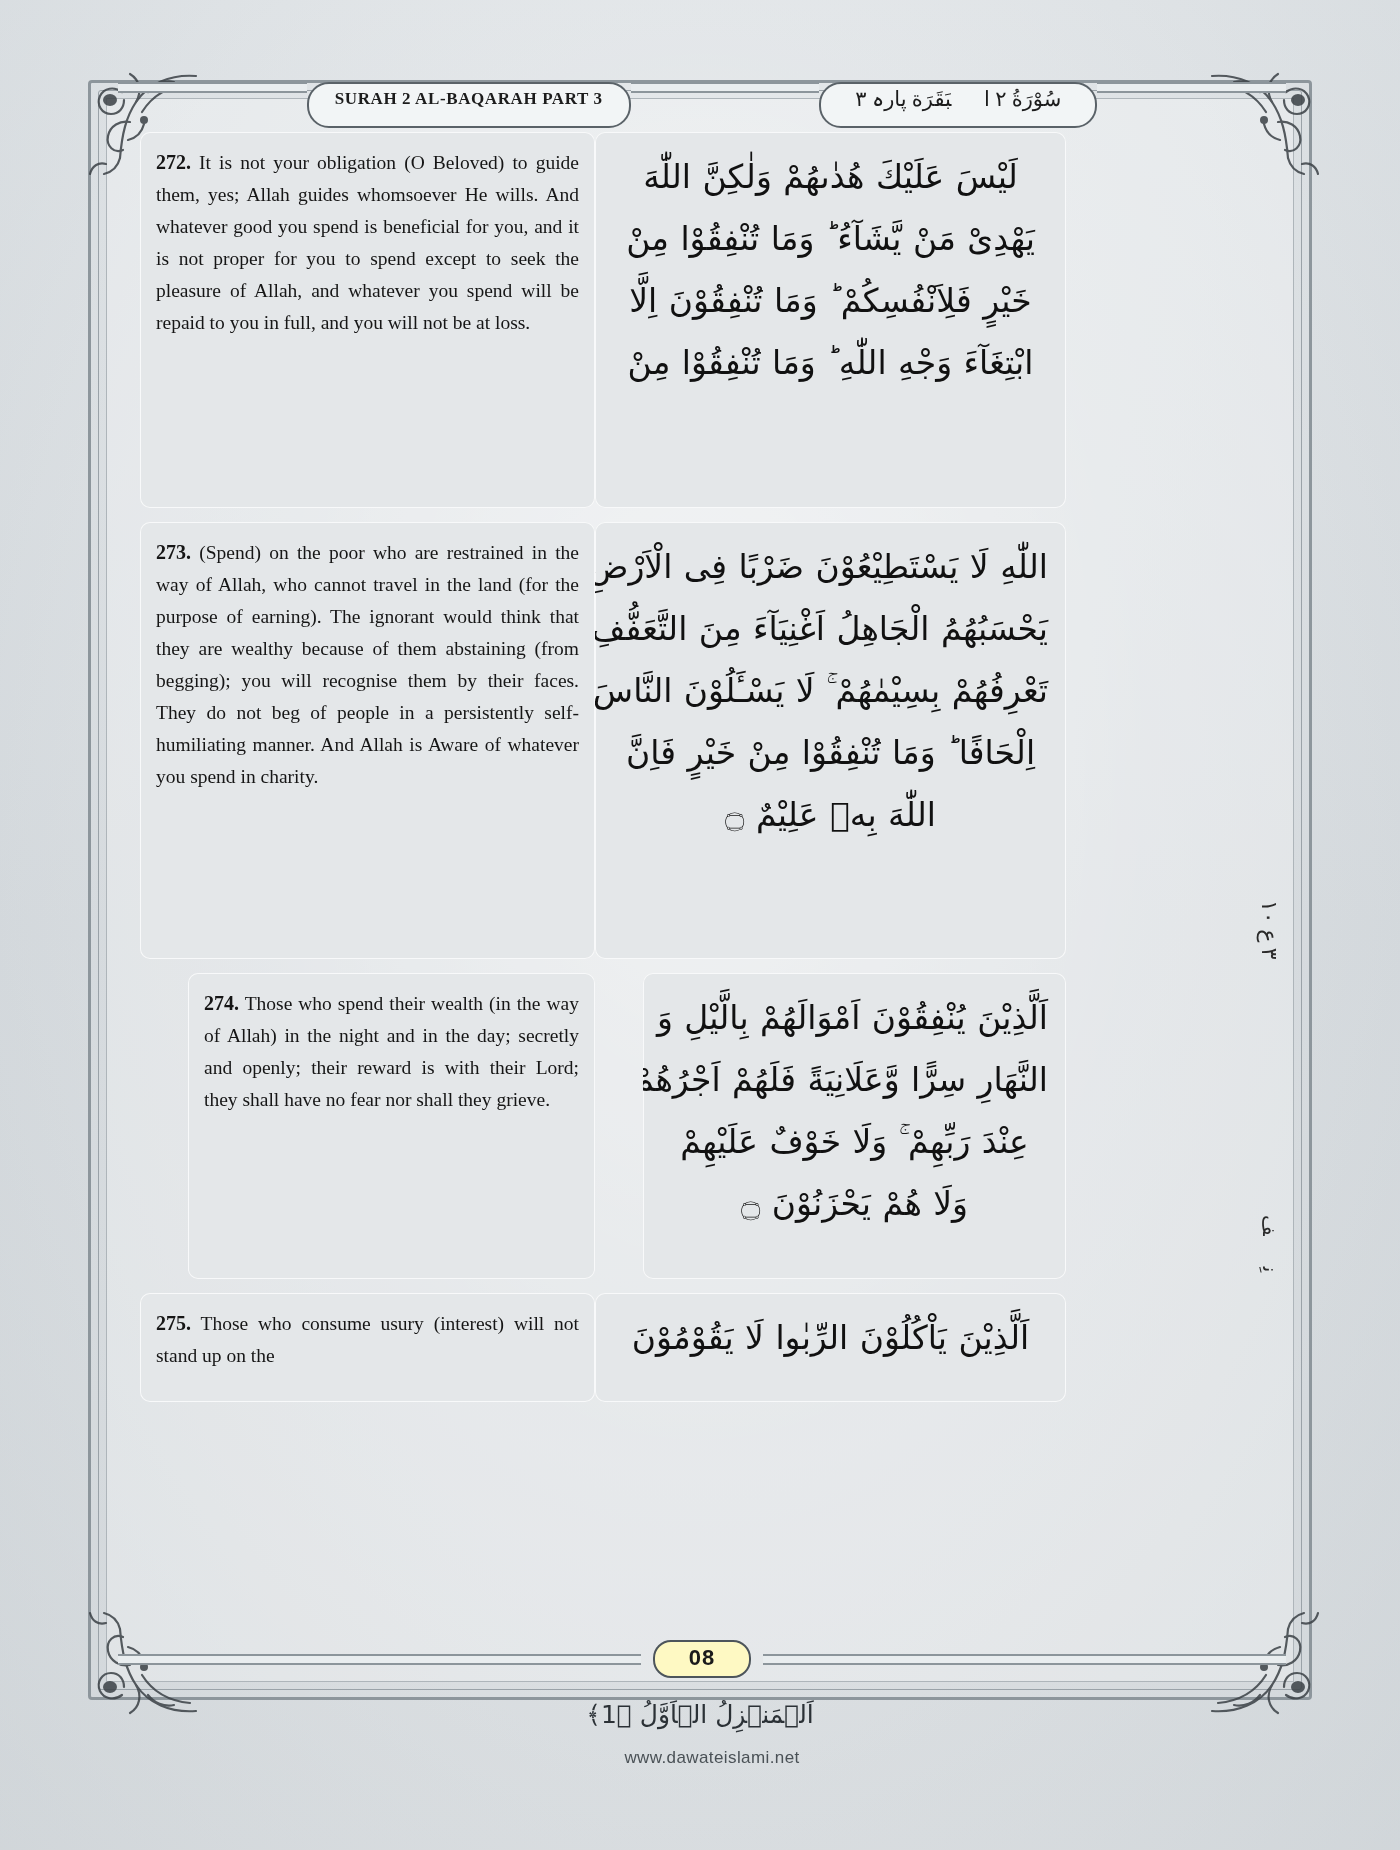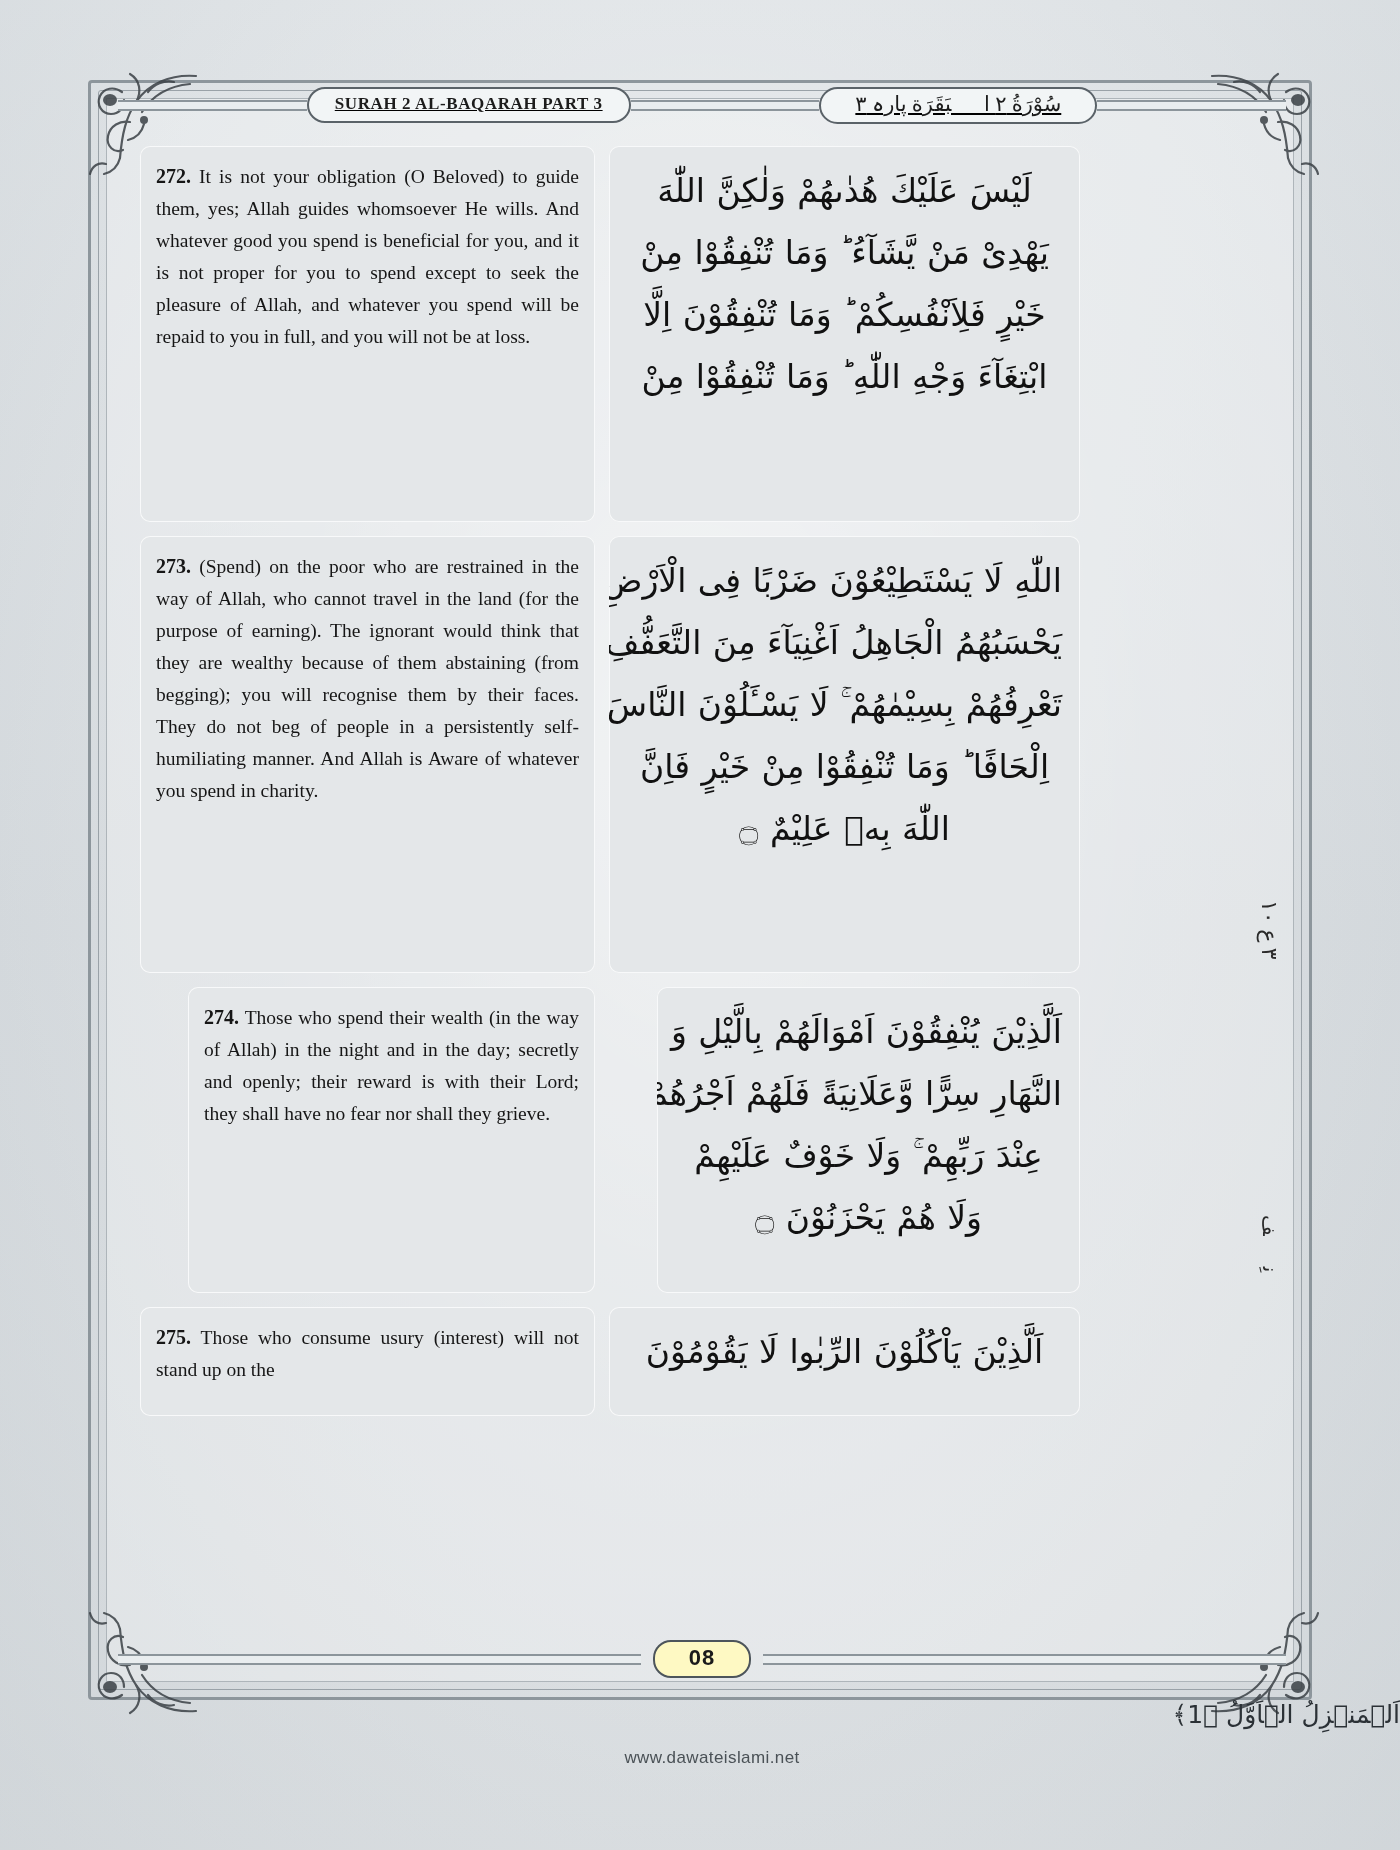--- a/index.html
+++ b/index.html
@@ -78,8 +78,6 @@
     width: 1168px;
     height: 46px;
     display: flex;
-    align-items: center;
-    text-decoration: underline;
   }
   .hdr-rule {
     flex: 1;

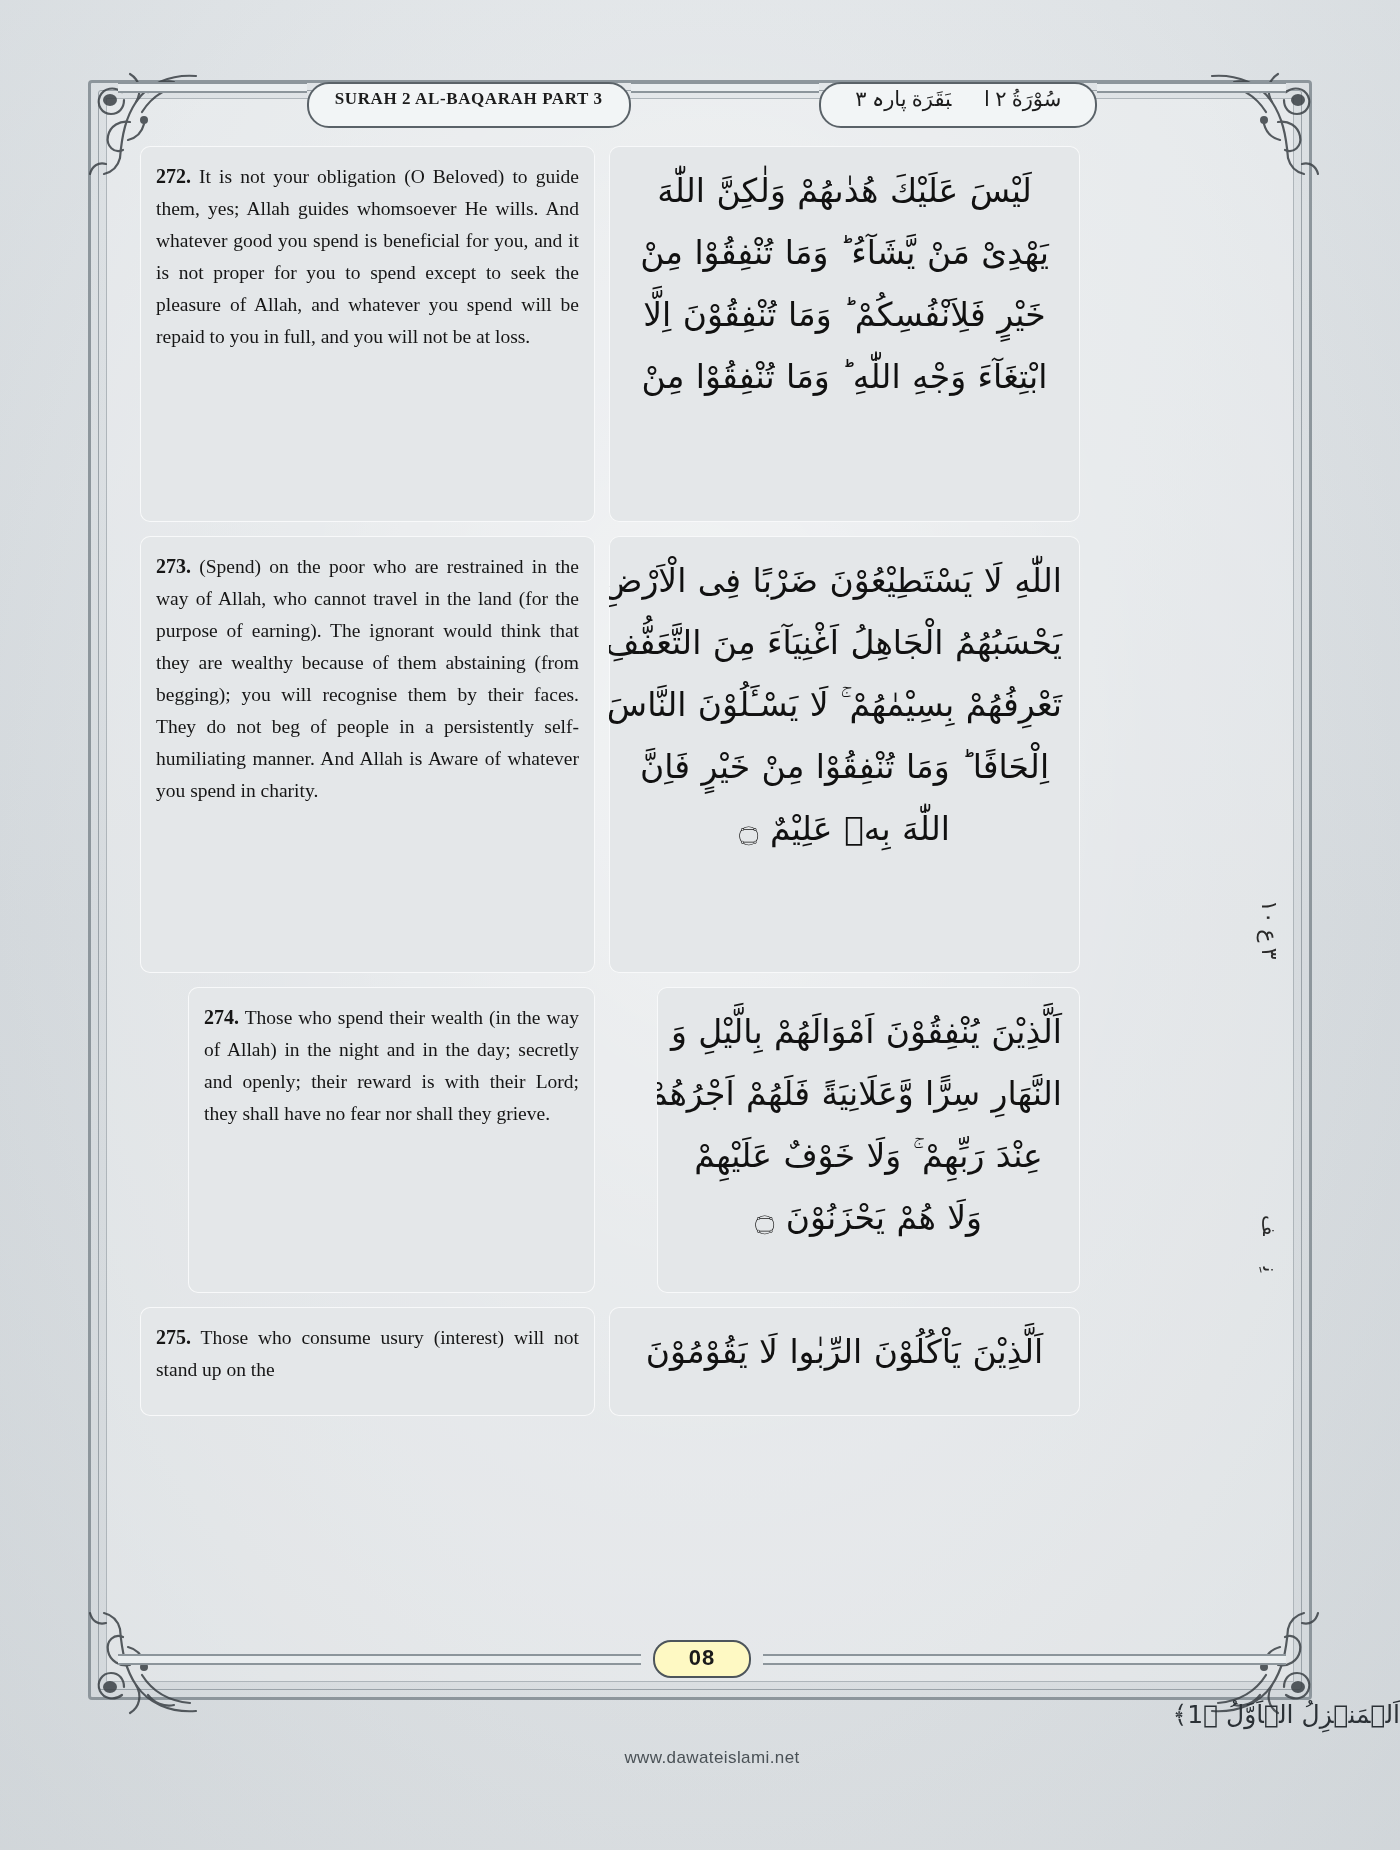--- a/index.html
+++ b/index.html
@@ -111,11 +111,10 @@
   .content {
     position: absolute;
     left: 140px;
-    top: 146px;
+    top: 132px;
     width: 940px;
     height: 1270px;
     display: flex;
-    gap: 14px;
   }
   .col-trans { width: 455px; display: flex; flex-direction: column; gap: 14px; }
   .col-arabic { width: 471px; display: flex; flex-direction: column; gap: 14px; }

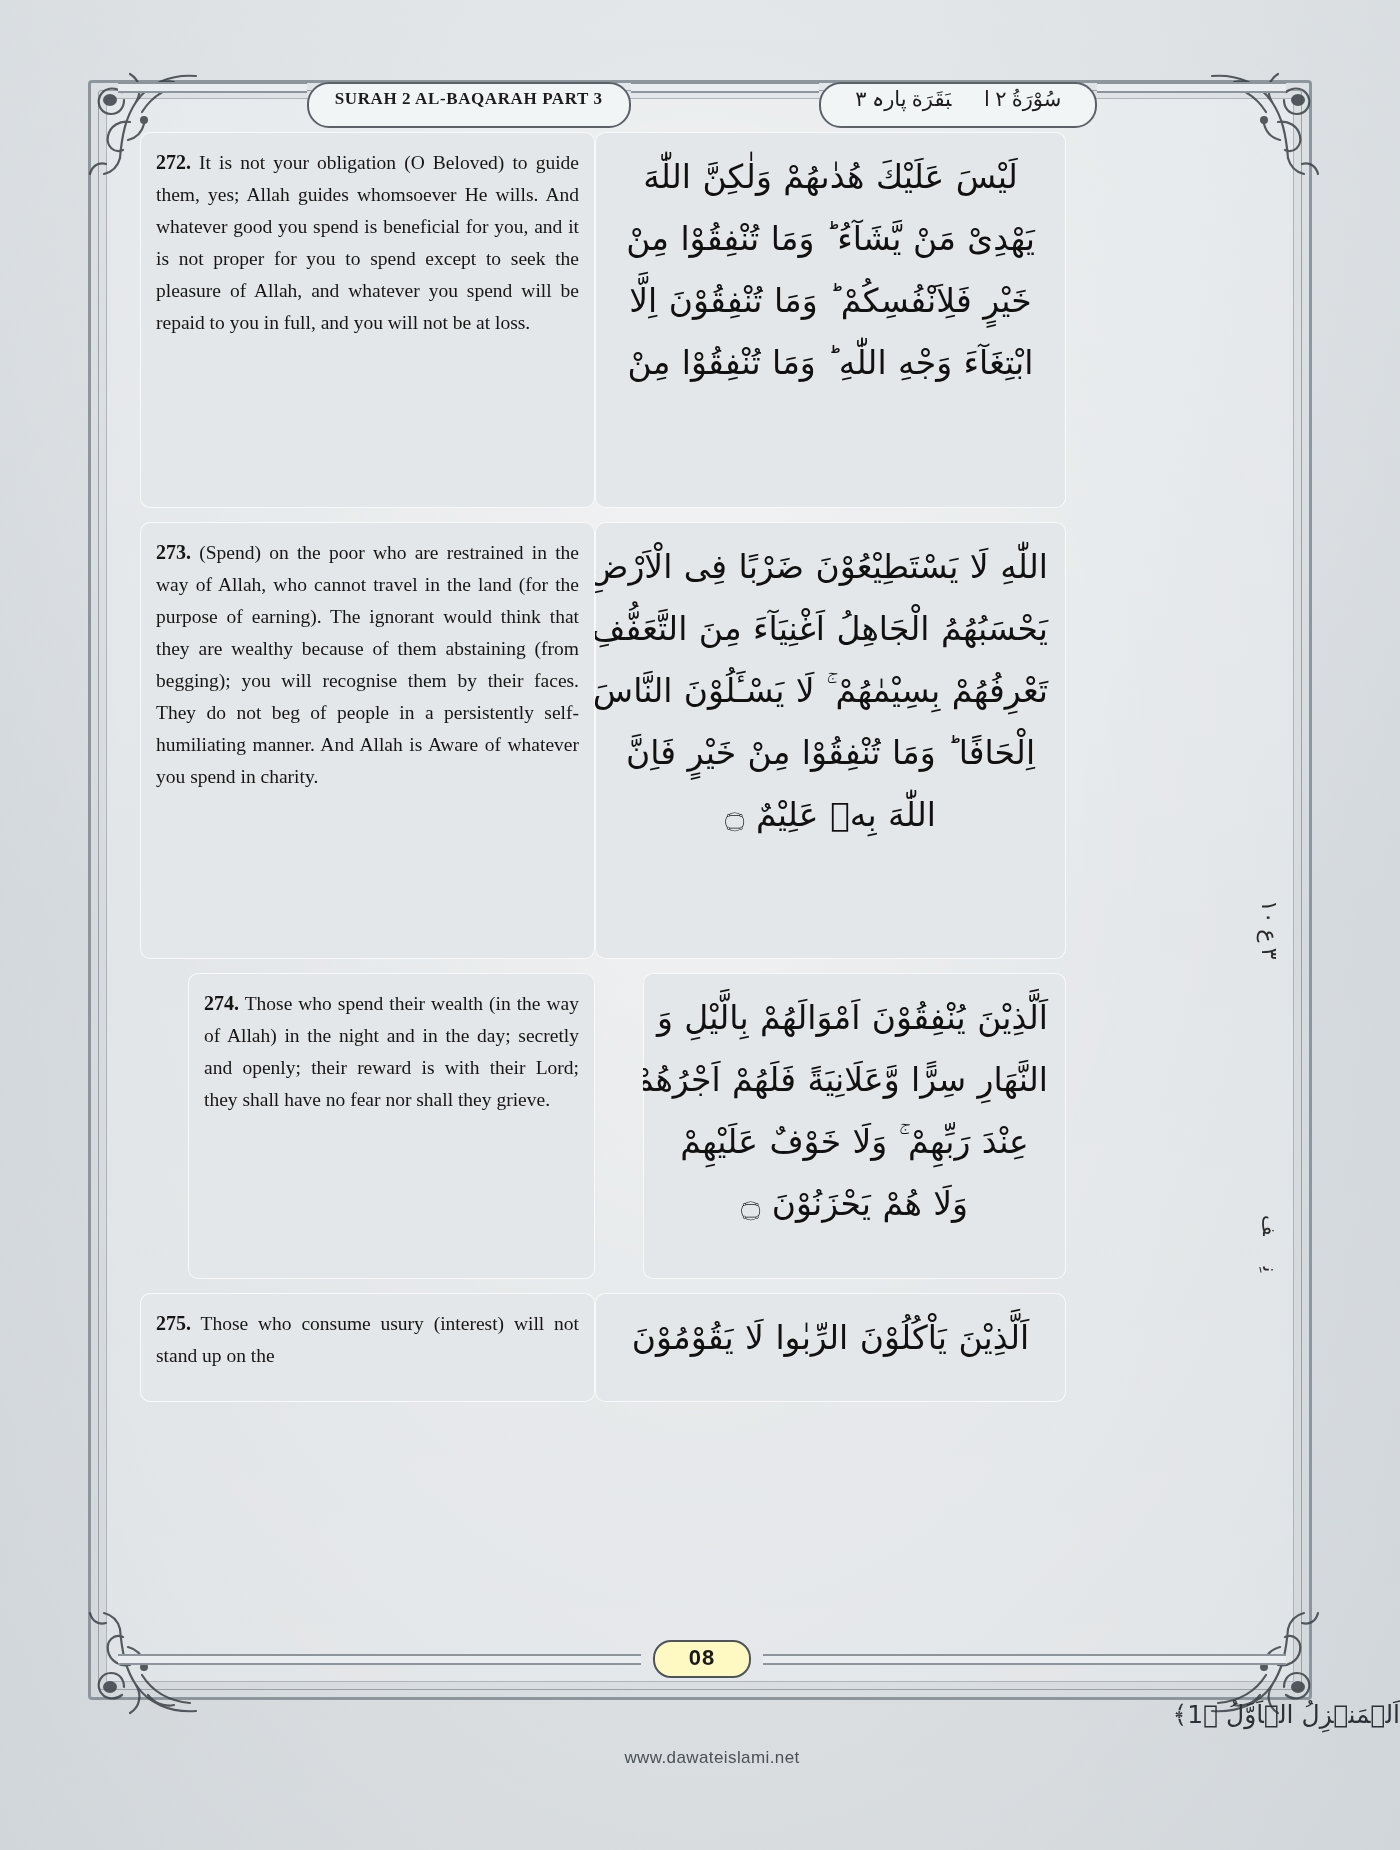--- a/index.html
+++ b/index.html
@@ -208,6 +208,7 @@
     position: absolute;
     left: 0; right: 0;
     top: 1700px;
+    text-align: center;
     direction: rtl;
     font-size: 25px;
     color: #2b3136;

